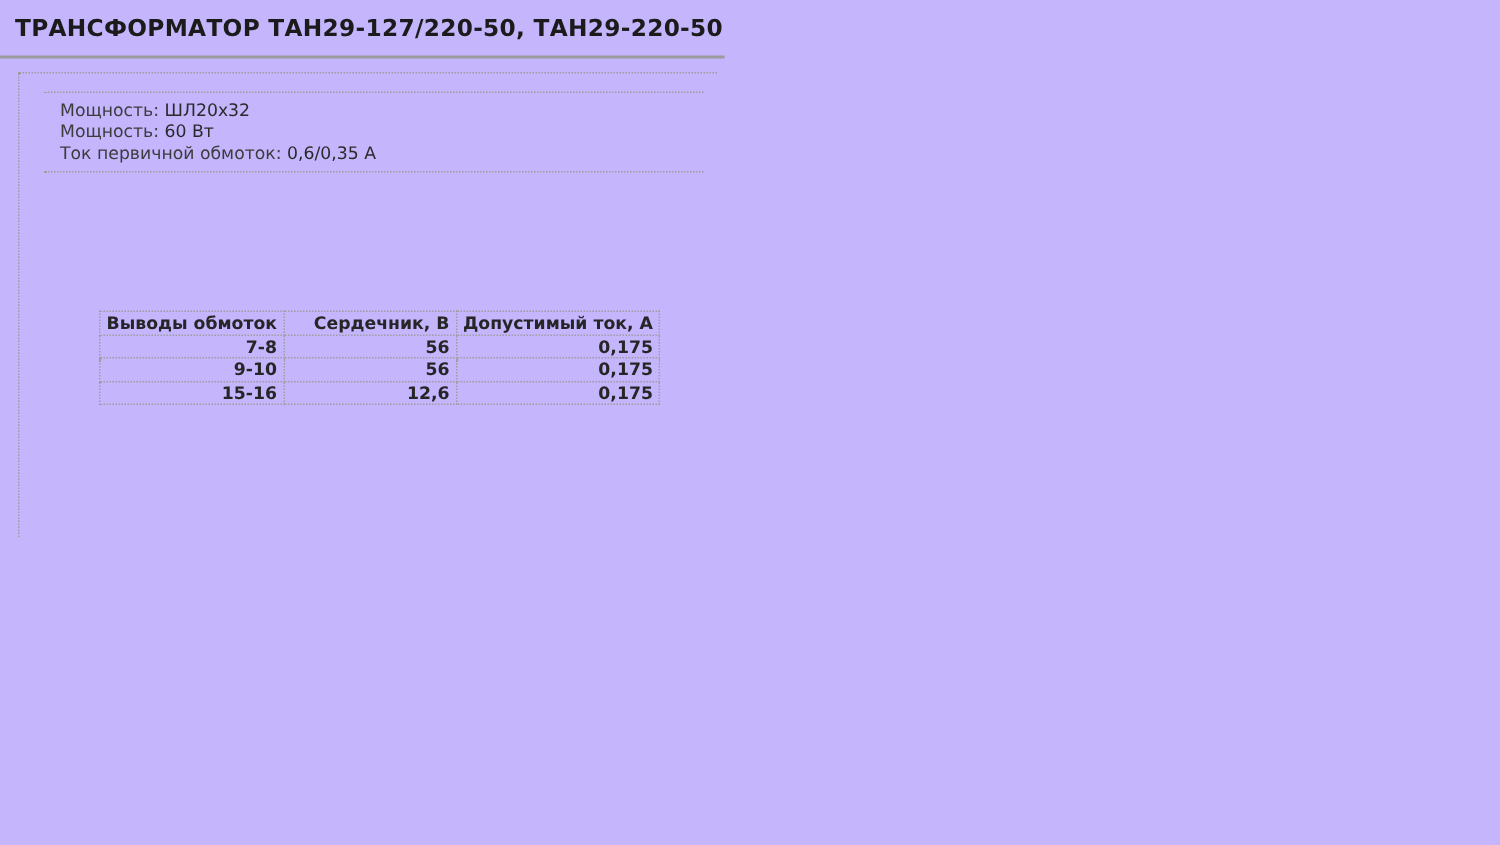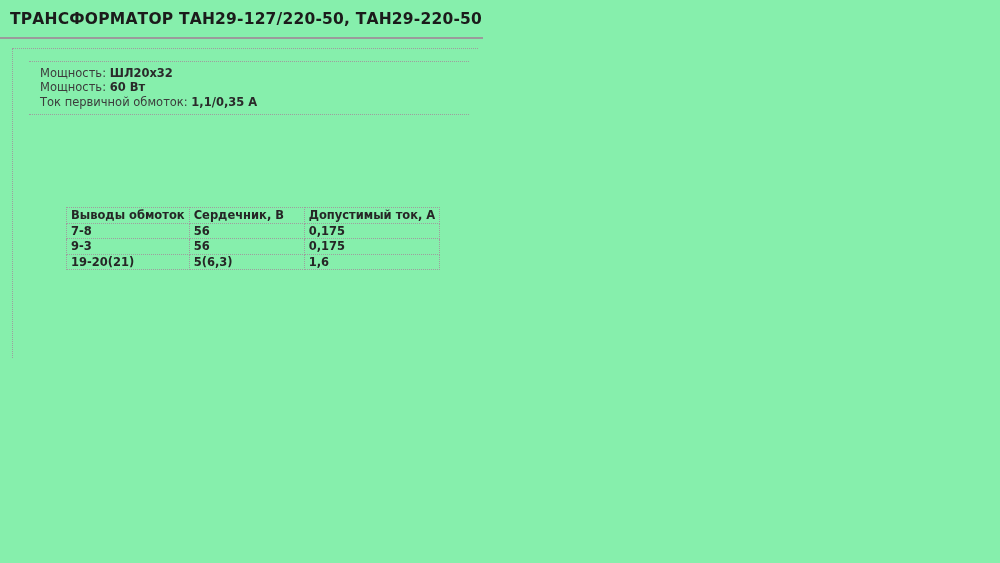--- a/index.html
+++ b/index.html
@@ -13,7 +13,7 @@
   .screen {
     position: absolute; left: 0; top: 0;
     width: 1000px; height: 563px;
-    background: #86efac;
+    background: #c4b5fd;
   }
   .page-title {
     position: absolute; left: 10px; top: 10px;

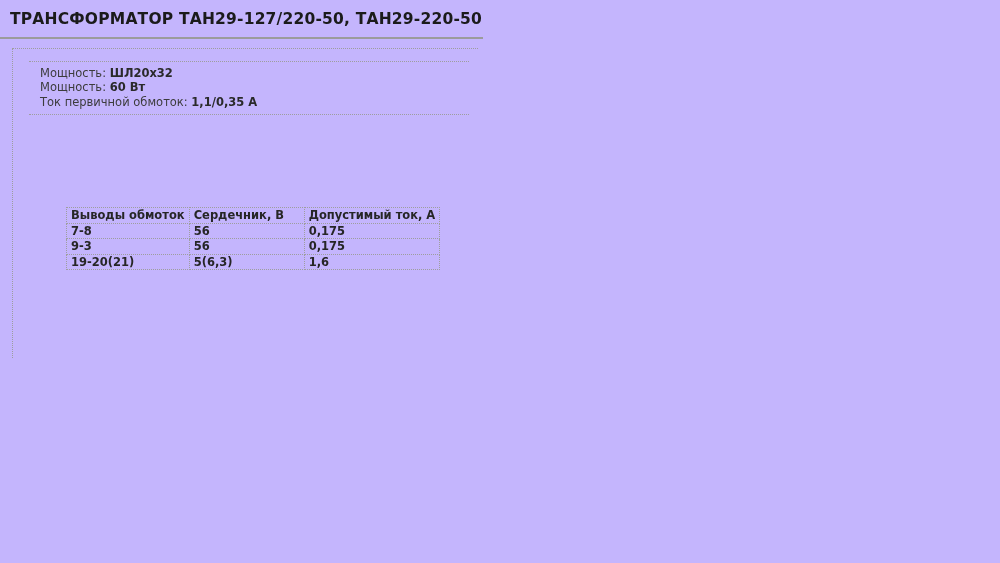--- a/index.html
+++ b/index.html
@@ -48,7 +48,7 @@
     white-space: nowrap;
   }
   .spec-line .spec-value {
-    font-weight: bold;
+    font-weight: normal;
     color: #2a2a2a;
   }
   .windings-table {

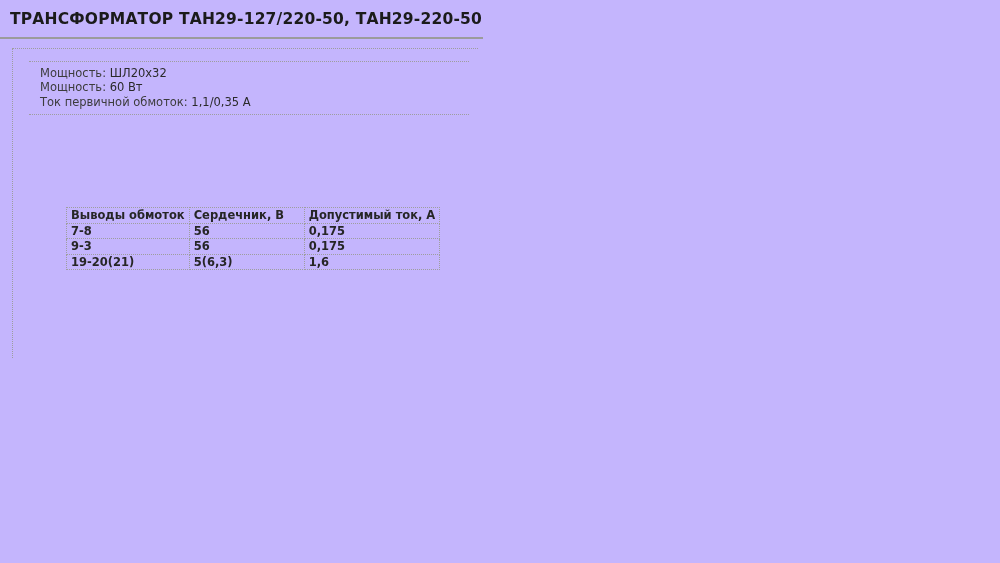--- a/index.html
+++ b/index.html
@@ -92,7 +92,7 @@
       </div>
       <div class="spec-line">
         <span>Ток первичной обмоток:</span>
-        <span class="spec-value">1,1/0,35 А</span>
+        <span class="spec-value">0,6/0,35 А</span>
       </div>
     </div>
 

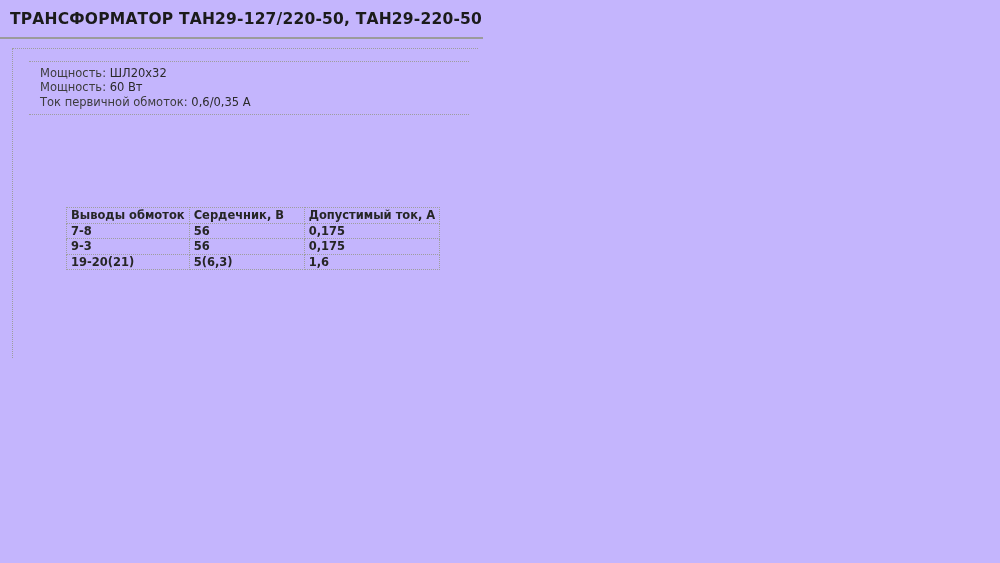--- a/index.html
+++ b/index.html
@@ -61,7 +61,7 @@
     font-size: 11.5px;
     font-weight: bold;
     color: #262626;
-    text-align: left;
+    text-align: right;
     vertical-align: middle;
     height: 15.5px;
     padding: 0 4px;

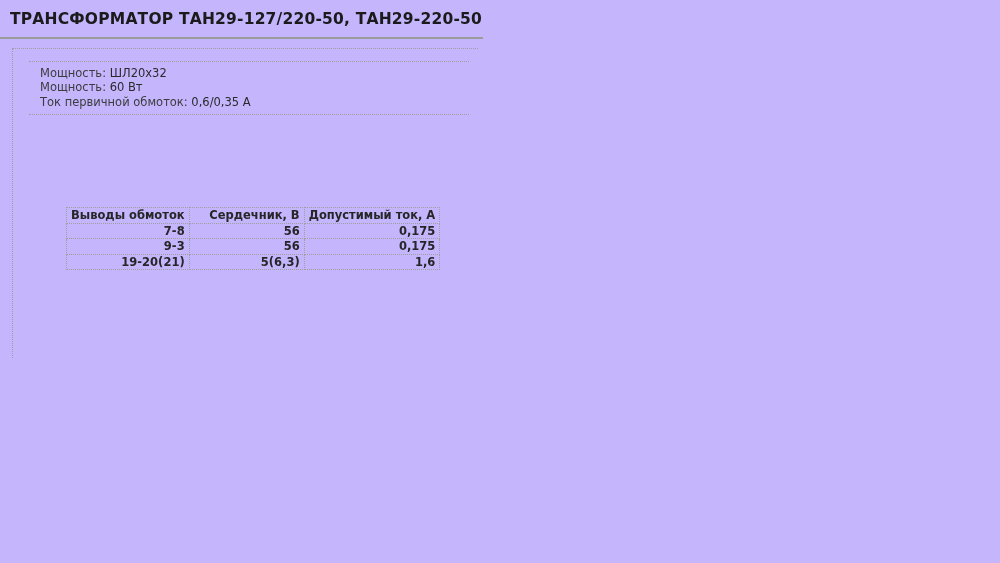--- a/index.html
+++ b/index.html
@@ -111,7 +111,7 @@
           <td>0,175</td>
         </tr>
         <tr>
-          <td>9-3</td>
+          <td>9-10</td>
           <td>56</td>
           <td>0,175</td>
         </tr>

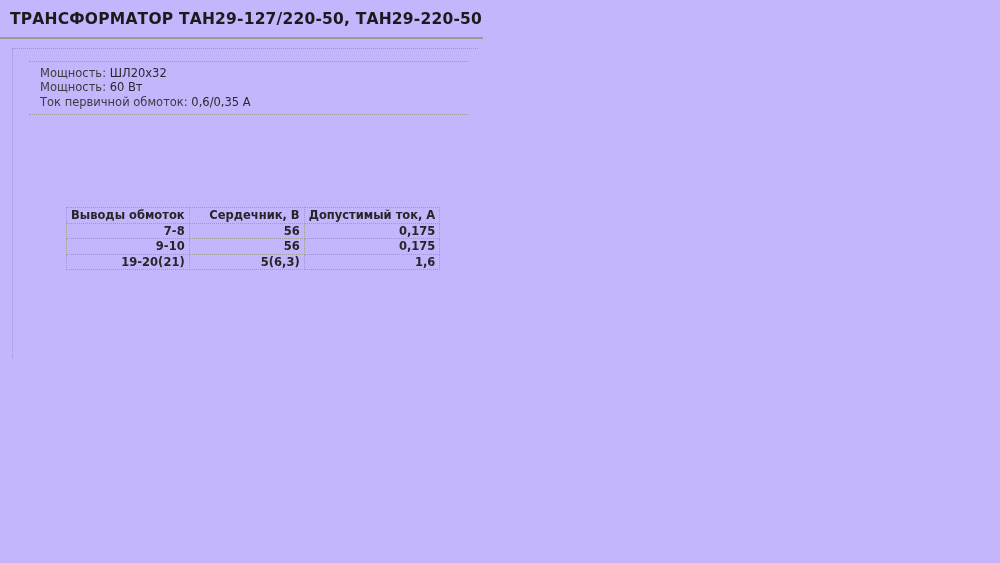--- a/index.html
+++ b/index.html
@@ -116,6 +116,11 @@
           <td>0,175</td>
         </tr>
         <tr>
+          <td>15-16</td>
+          <td>12,6</td>
+          <td>0,175</td>
+        </tr>
+        <tr>
           <td>19-20(21)</td>
           <td>5(6,3)</td>
           <td>1,6</td>

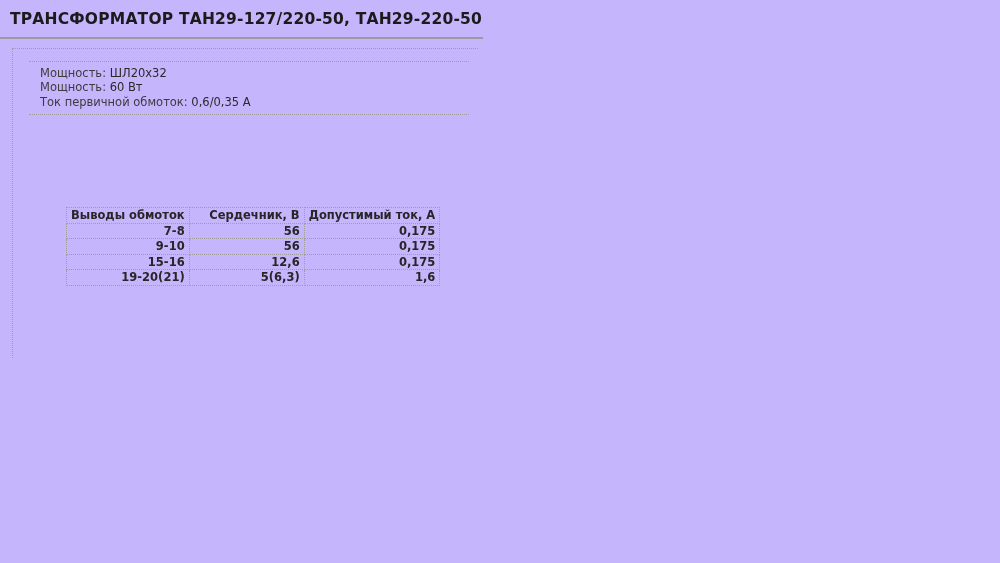--- a/index.html
+++ b/index.html
@@ -120,11 +120,6 @@
           <td>12,6</td>
           <td>0,175</td>
         </tr>
-        <tr>
-          <td>19-20(21)</td>
-          <td>5(6,3)</td>
-          <td>1,6</td>
-        </tr>
       </tbody>
     </table>
 

